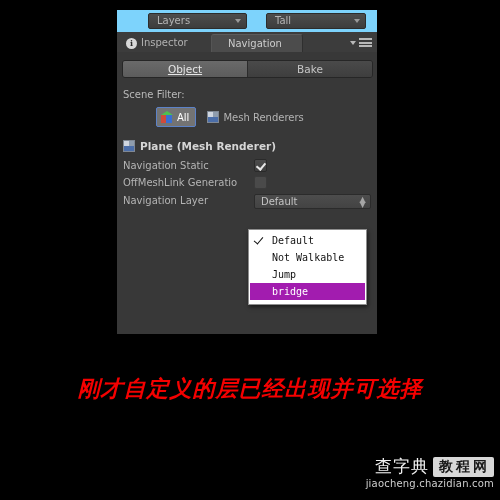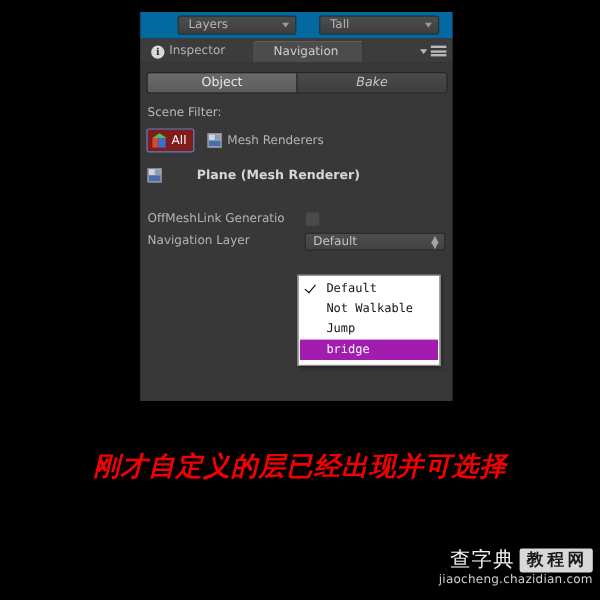--- a/index.html
+++ b/index.html
@@ -31,7 +31,7 @@
     position: absolute;
     left: 0; top: 0;
     width: 260px; height: 22px;
-    background: #0369a1;
+    background: #7dd3fc;
     border-bottom: 1px solid #292929;
   }
   .tb-dropdown {

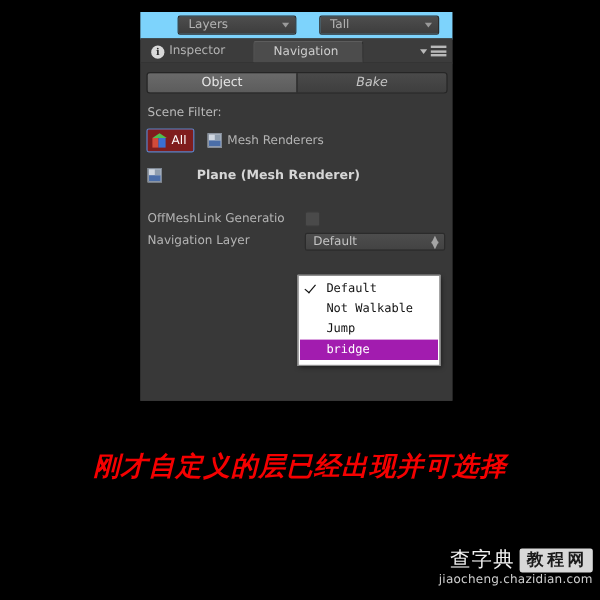--- a/index.html
+++ b/index.html
@@ -160,6 +160,7 @@
   .seg-btn.active {
     background: linear-gradient(to bottom, #6a6a6a, #5c5c5c);
     color: #e6e6e6;
+    text-decoration: underline;
   }
   .seg-btn + .seg-btn { border-left: 1px solid #2b2b2b; font-style: italic; }
 

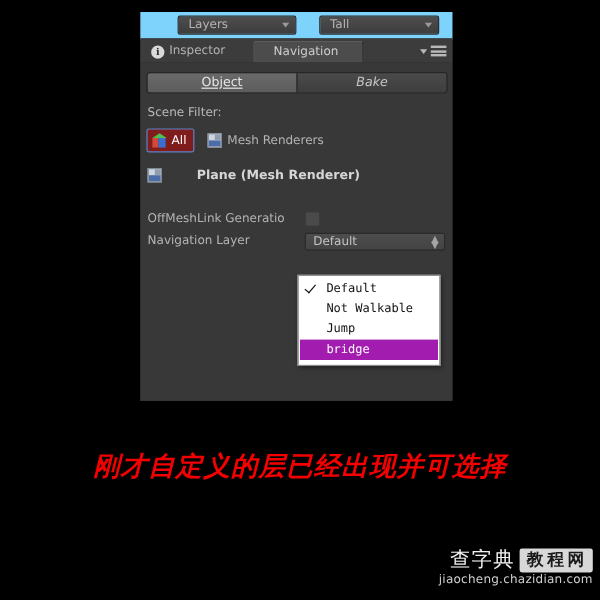--- a/index.html
+++ b/index.html
@@ -162,7 +162,7 @@
     color: #e6e6e6;
     text-decoration: underline;
   }
-  .seg-btn + .seg-btn { border-left: 1px solid #2b2b2b; font-style: italic; }
+  .seg-btn + .seg-btn { border-left: 1px solid #2b2b2b; }
 
   .scene-filter-label {
     position: absolute;

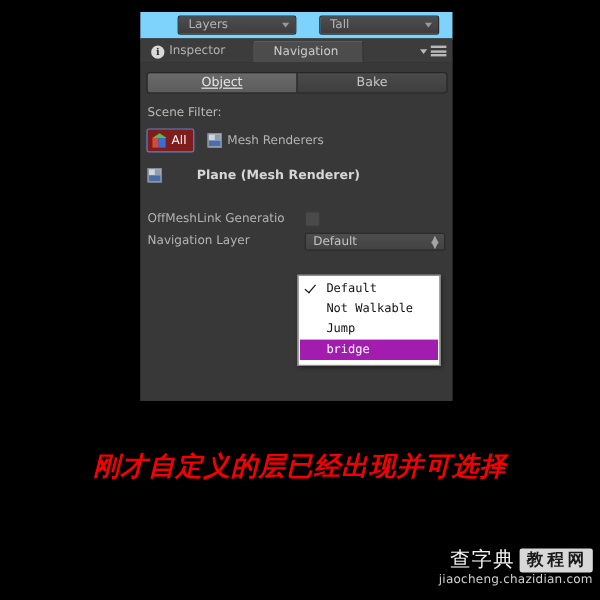--- a/index.html
+++ b/index.html
@@ -191,9 +191,10 @@
     margin-right: 8px;
   }
   .filter-item.active {
-    background: #7f1d1d;
+    background: #737373;
     border: 1px solid #5c82c8;
     color: #ffffff;
+    margin-left: 34px;
   }
   .filter-item .ftxt { margin-left: 4px; }
 

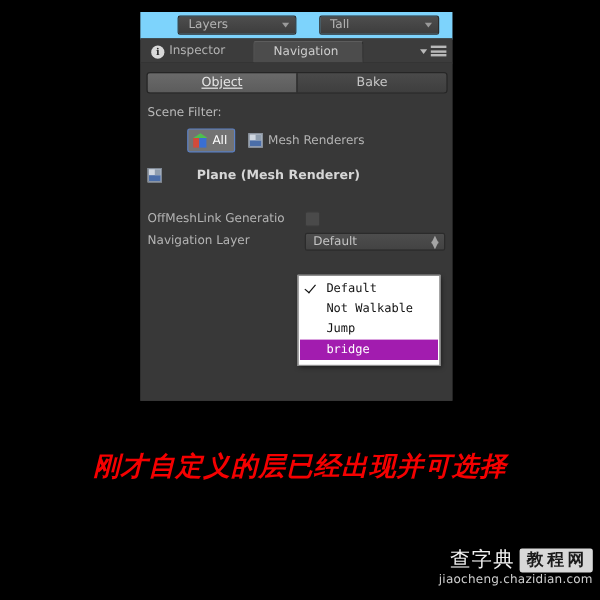--- a/index.html
+++ b/index.html
@@ -272,7 +272,6 @@
     font-size: 10.5px;
     font-weight: bold;
     color: #d6d6d6;
-    gap: 24px;
   }
   .obj-header .hname { margin-left: 5px; }
 

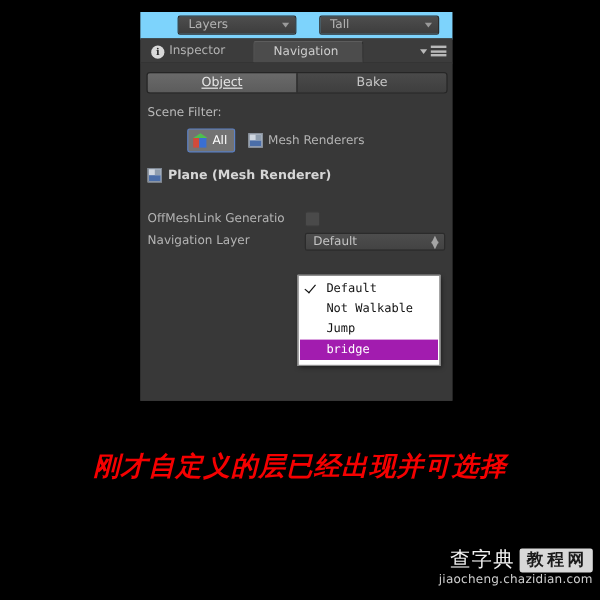--- a/index.html
+++ b/index.html
@@ -490,6 +490,10 @@
       <span class="hname">Plane (Mesh Renderer)</span>
     </div>
 
+    <div class="prop-row" id="row-navstatic">
+      <span class="prop-label">Navigation Static</span>
+      <span class="chk checked"></span>
+    </div>
 
     <div class="prop-row" id="row-offmesh">
       <span class="prop-label">OffMeshLink Generatio</span>

